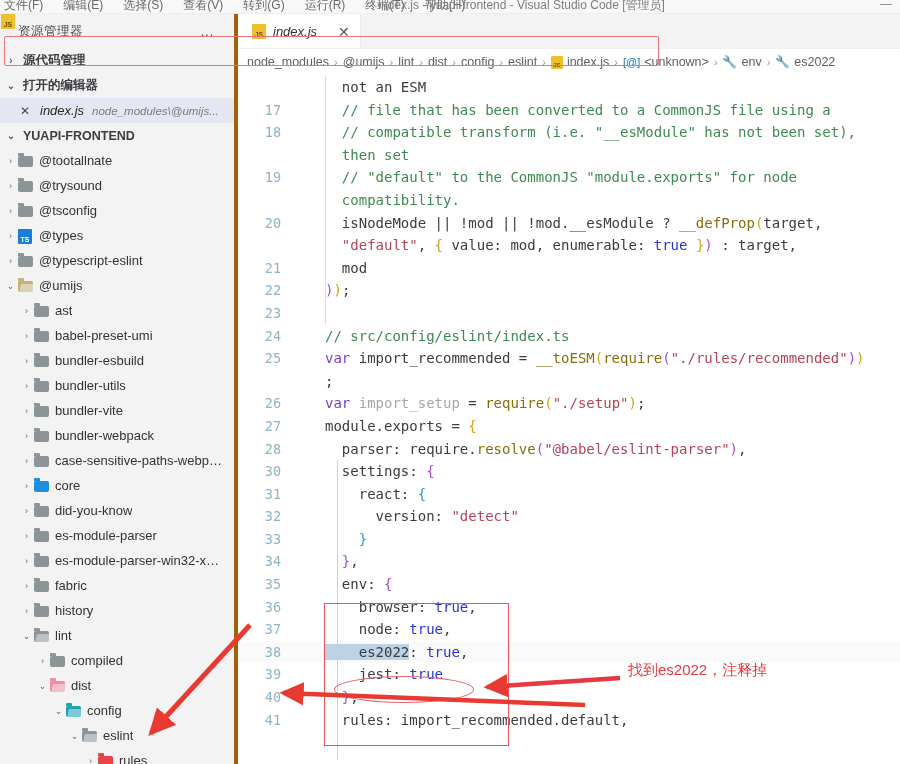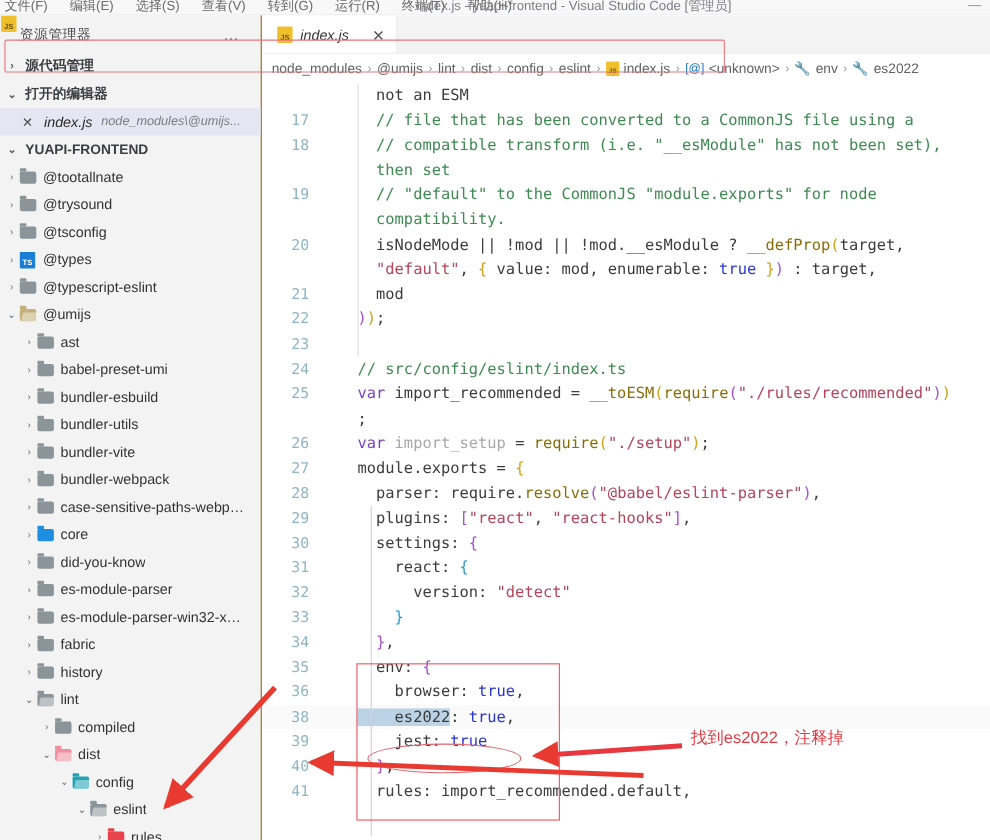--- a/index.html
+++ b/index.html
@@ -28,7 +28,7 @@
   
   #sidebar {
     position: absolute; left: 0; top: 14px; width: 238px; height: 750px;
-    background: #f3f3f3; border-right: 1px solid #a16207;
+    background: #f3f3f3; border-right: 4px solid #a16207;
     overflow: hidden;
   }
   #sb-title {

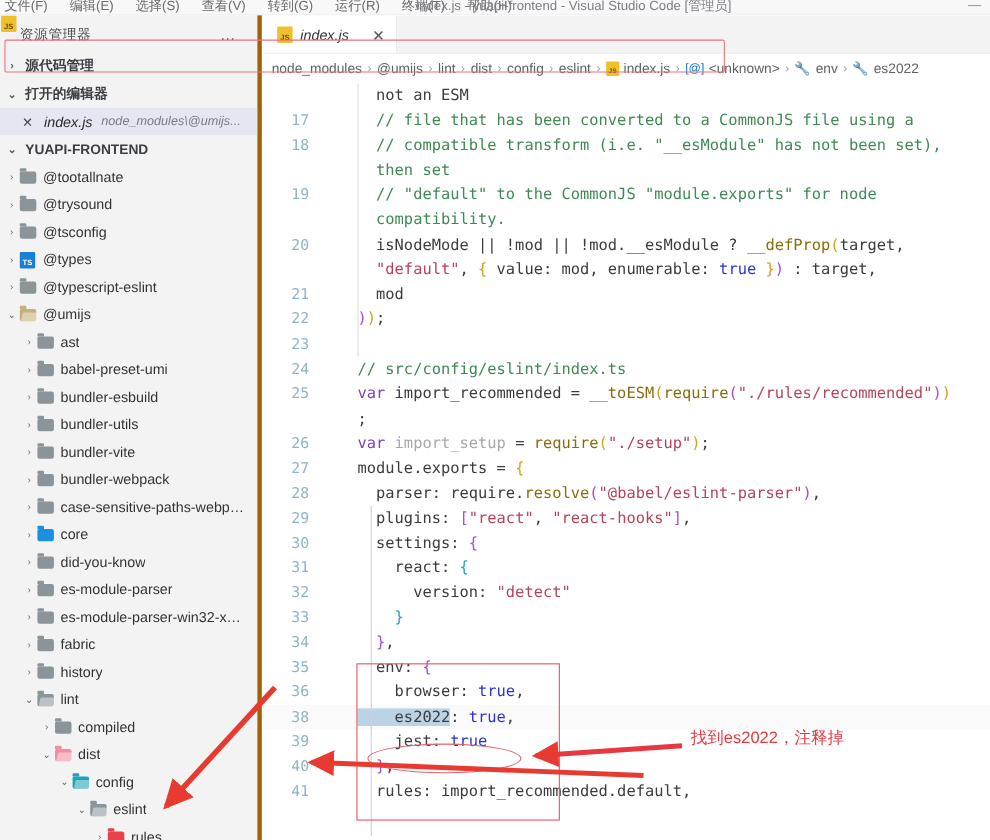--- a/index.html
+++ b/index.html
@@ -522,10 +522,6 @@
         <span class="txt"><span class="plain">  parser: require.</span><span class="fn">resolve</span><span class="p2">(</span><span class="str">"@babel/eslint-parser"</span><span class="p2">)</span><span class="plain">,</span></span>
       </div>
       <div class="cl">
-        <span class="gut">29</span>
-        <span class="txt"><span class="plain">  plugins: </span><span class="p2">[</span><span class="str">"react"</span><span class="plain">, </span><span class="str">"react-hooks"</span><span class="p2">]</span><span class="plain">,</span></span>
-      </div>
-      <div class="cl">
         <span class="gut">30</span>
         <span class="txt"><span class="plain">  settings: </span><span class="p2">{</span></span>
       </div>

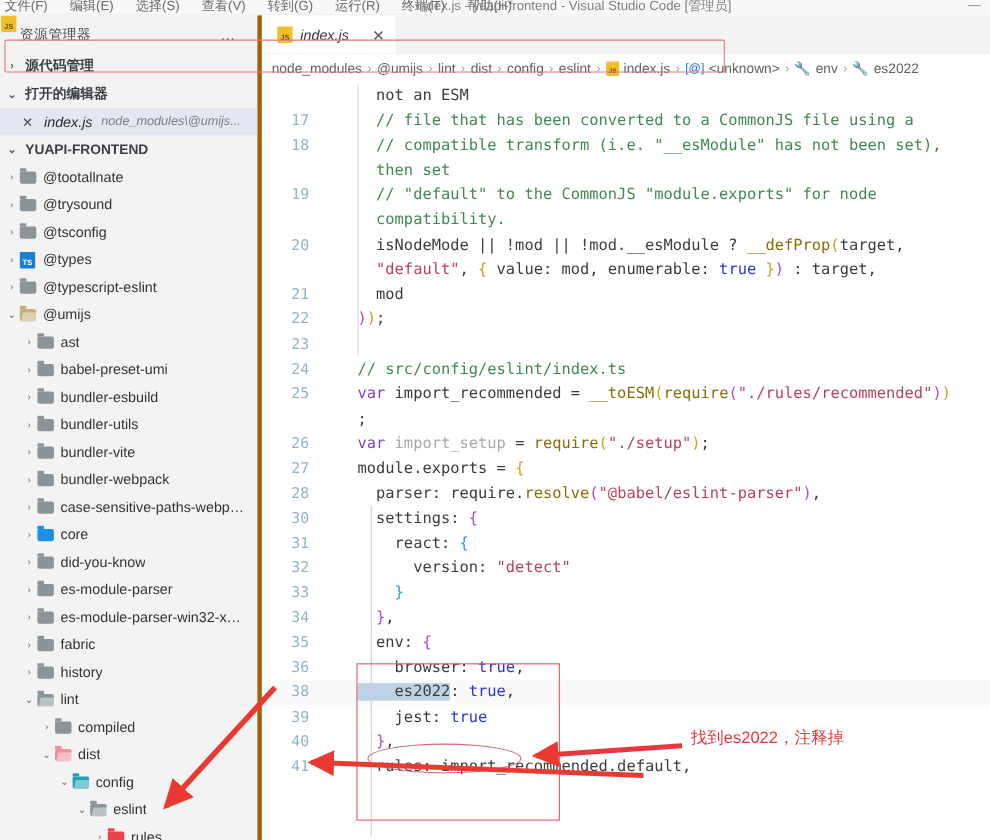--- a/index.html
+++ b/index.html
@@ -549,6 +549,10 @@
         <span class="gut">36</span>
         <span class="txt"><span class="plain">    browser: </span><span class="bool">true</span><span class="plain">,</span></span>
       </div>
+      <div class="cl">
+        <span class="gut">37</span>
+        <span class="txt"><span class="plain">    node: </span><span class="bool">true</span><span class="plain">,</span></span>
+      </div>
       <div class="cl curline">
         <span class="gut">38</span>
         <span class="txt"><span class="selw">    es2022</span><span class="plain">: </span><span class="bool">true</span><span class="plain">,</span></span>

